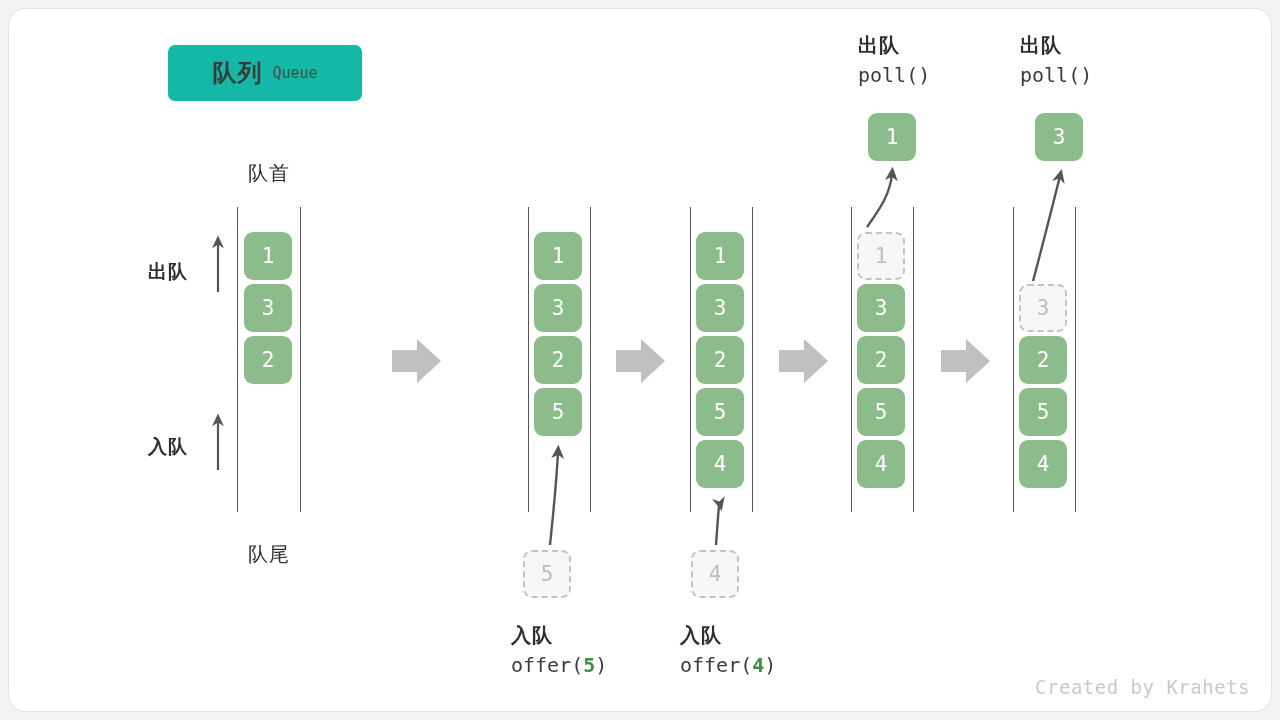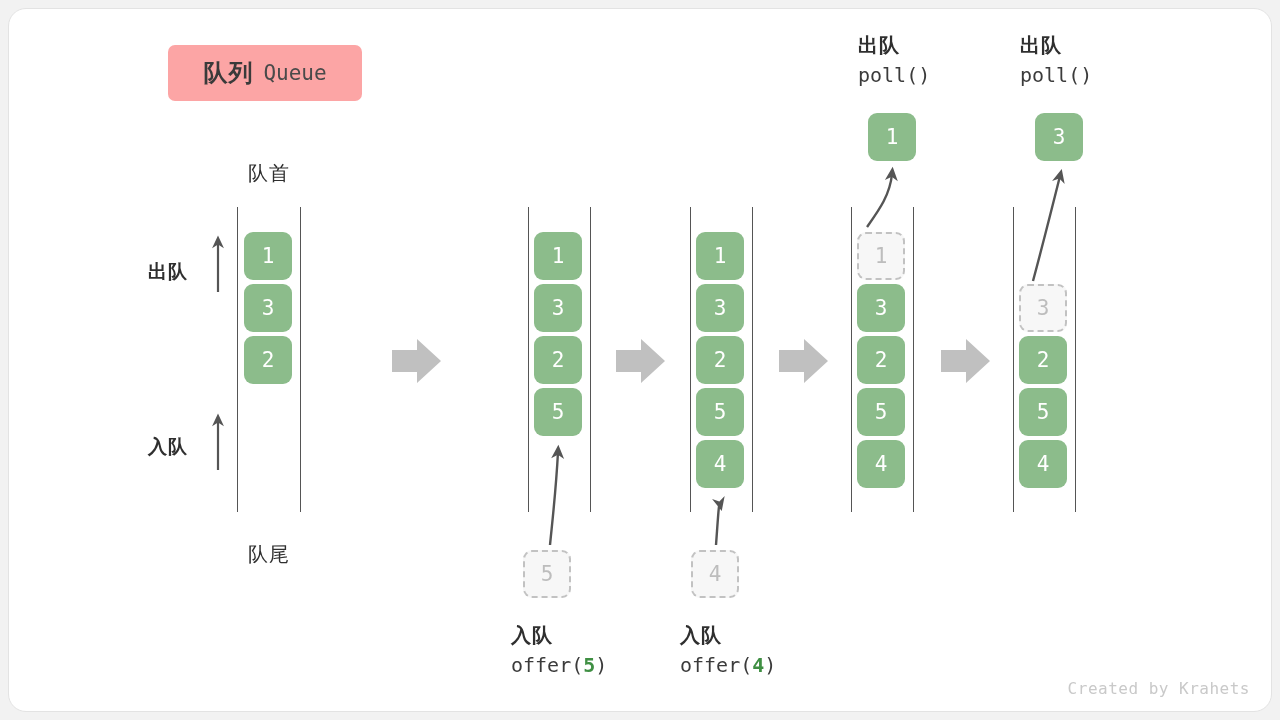--- a/index.html
+++ b/index.html
@@ -32,7 +32,7 @@
   #title-badge {
     left: 168px; top: 45px;
     width: 194px; height: 56px;
-    background: #fca5a5;
+    background: #14b8a6;
     border-radius: 7px;
     display: flex;
     align-items: center;

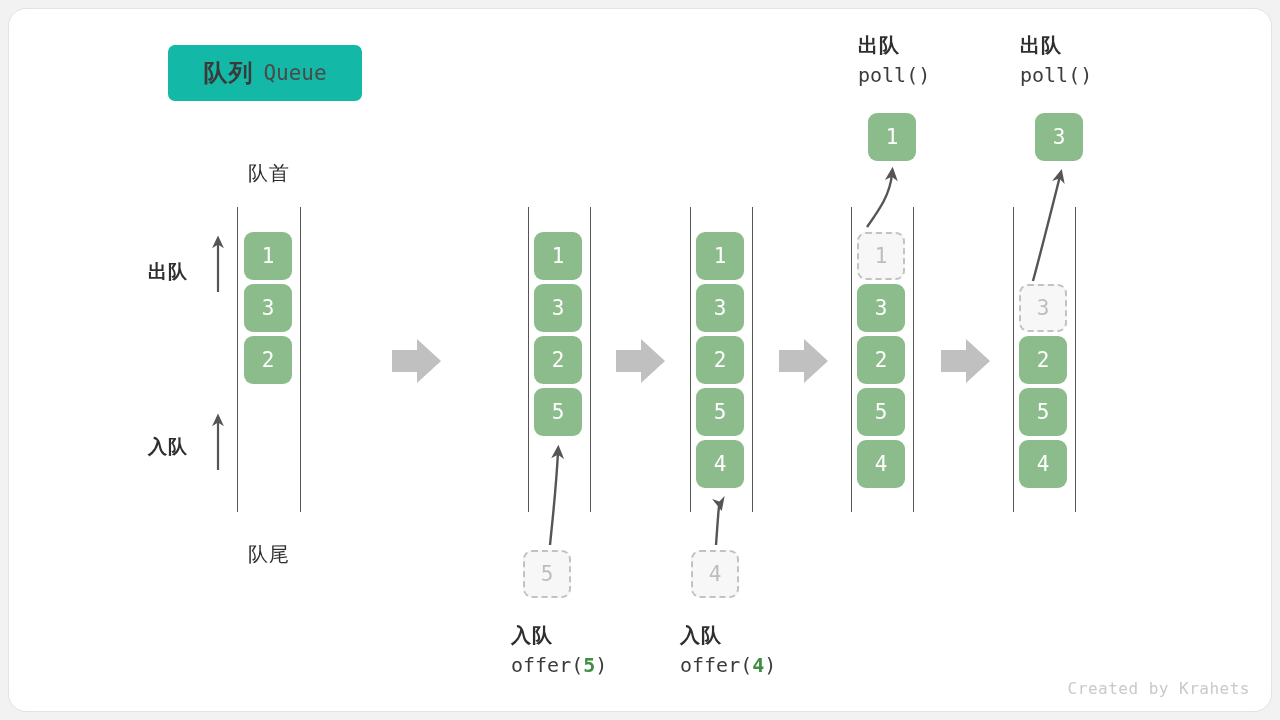--- a/index.html
+++ b/index.html
@@ -46,7 +46,7 @@
     letter-spacing: 1px;
   }
   #title-badge .en {
-    font-size: 21px;
+    font-size: 15px;
     color: #4a4a4a;
     font-family: "DejaVu Sans Mono", "Liberation Mono", monospace;
   }

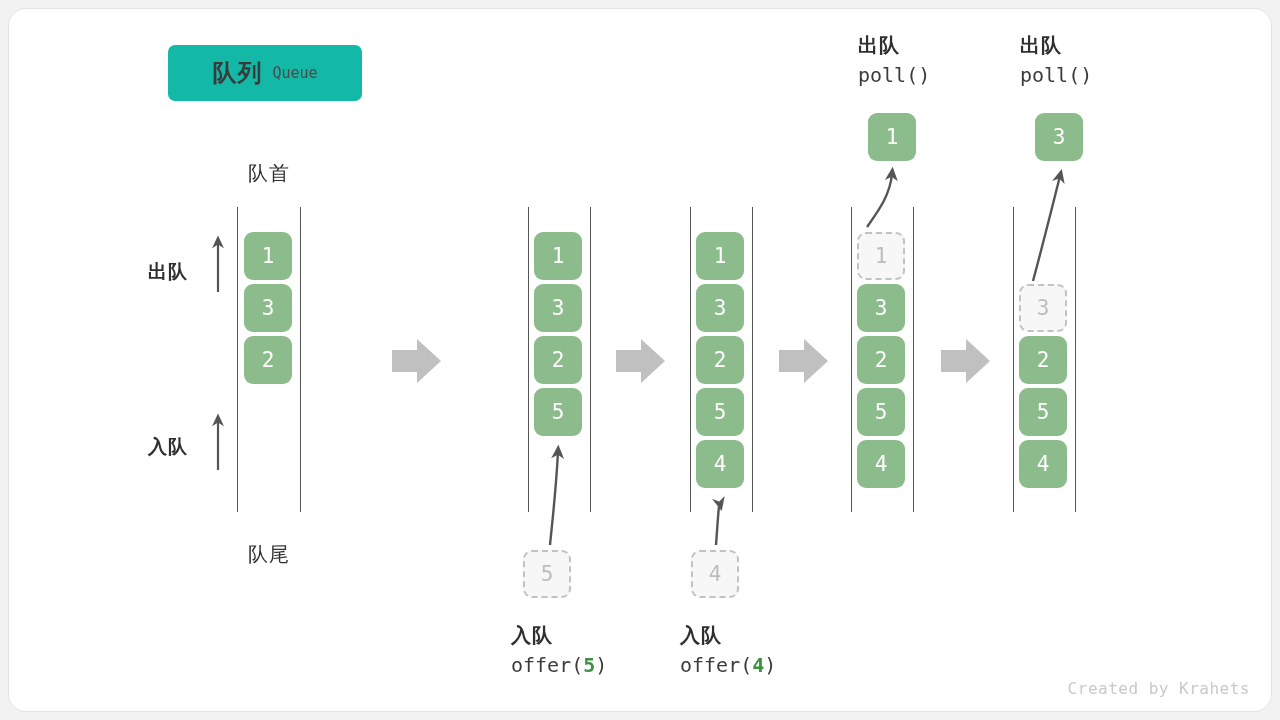--- a/index.html
+++ b/index.html
@@ -119,7 +119,7 @@
   #credit {
     right: 30px;
     bottom: 22px;
-    font-size: 16px;
+    font-size: 19px;
     color: #c9c9c9;
     font-family: "DejaVu Sans Mono", "Liberation Mono", monospace;
     letter-spacing: 0.5px;

